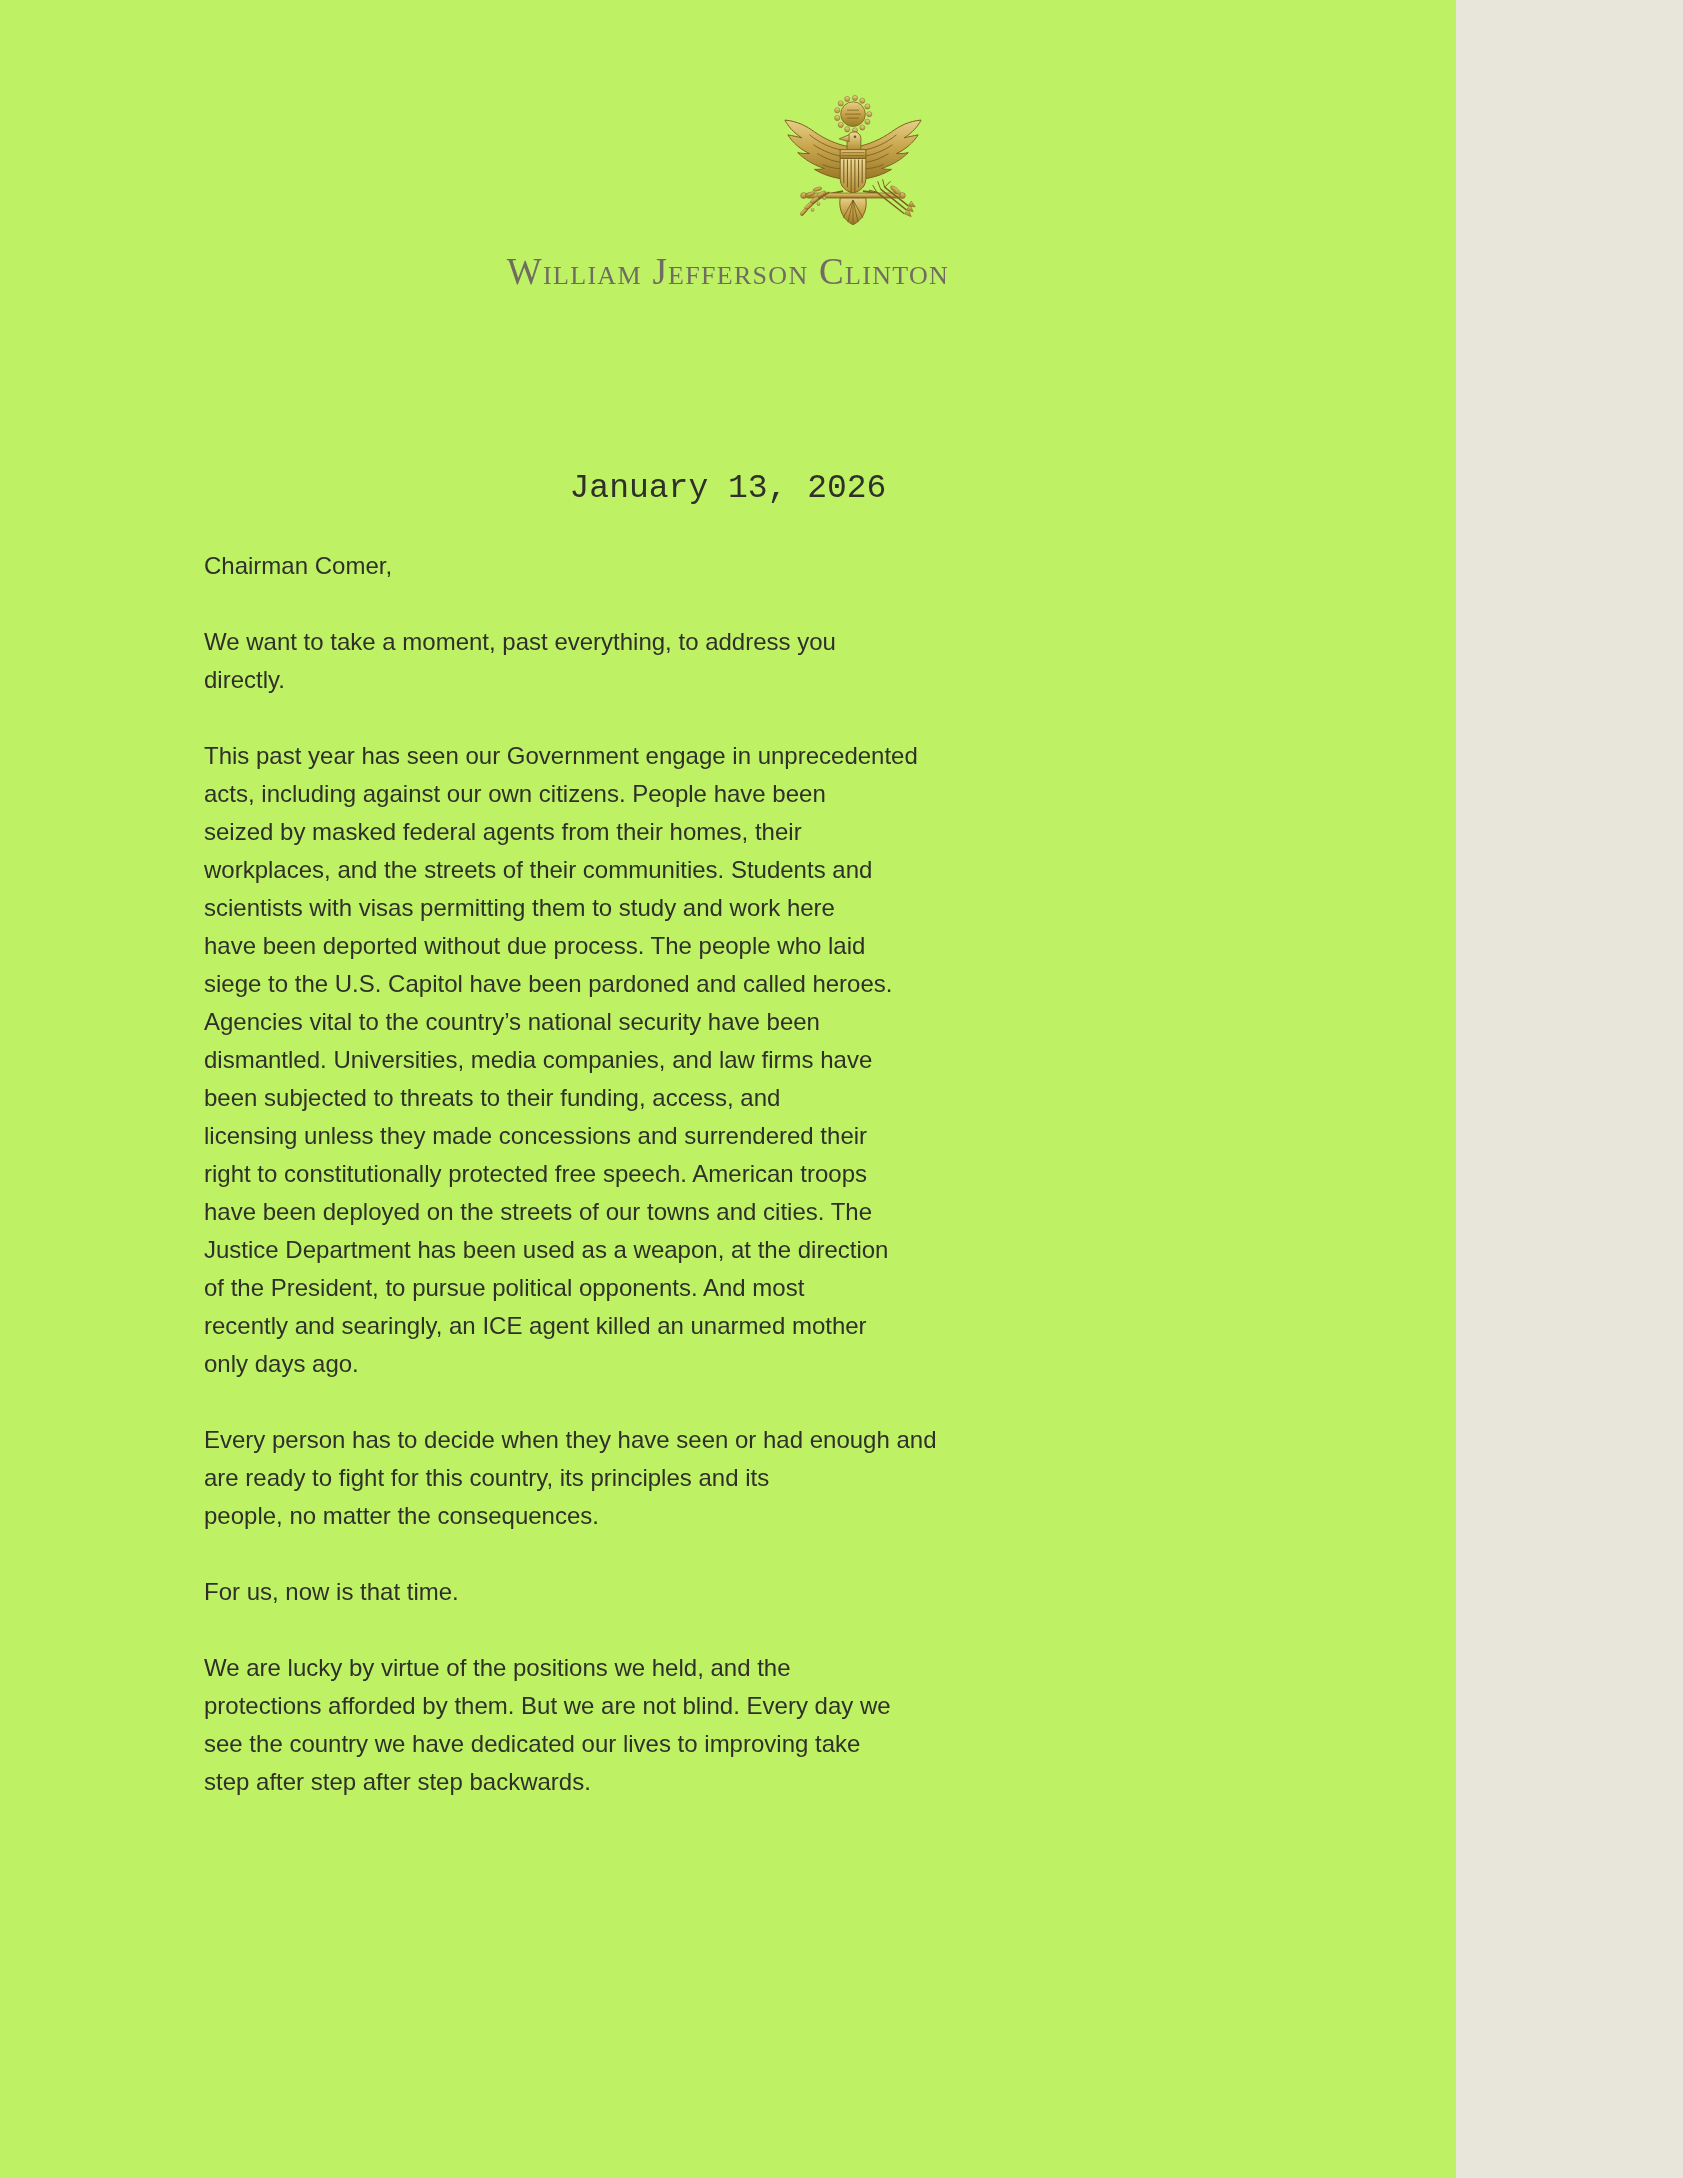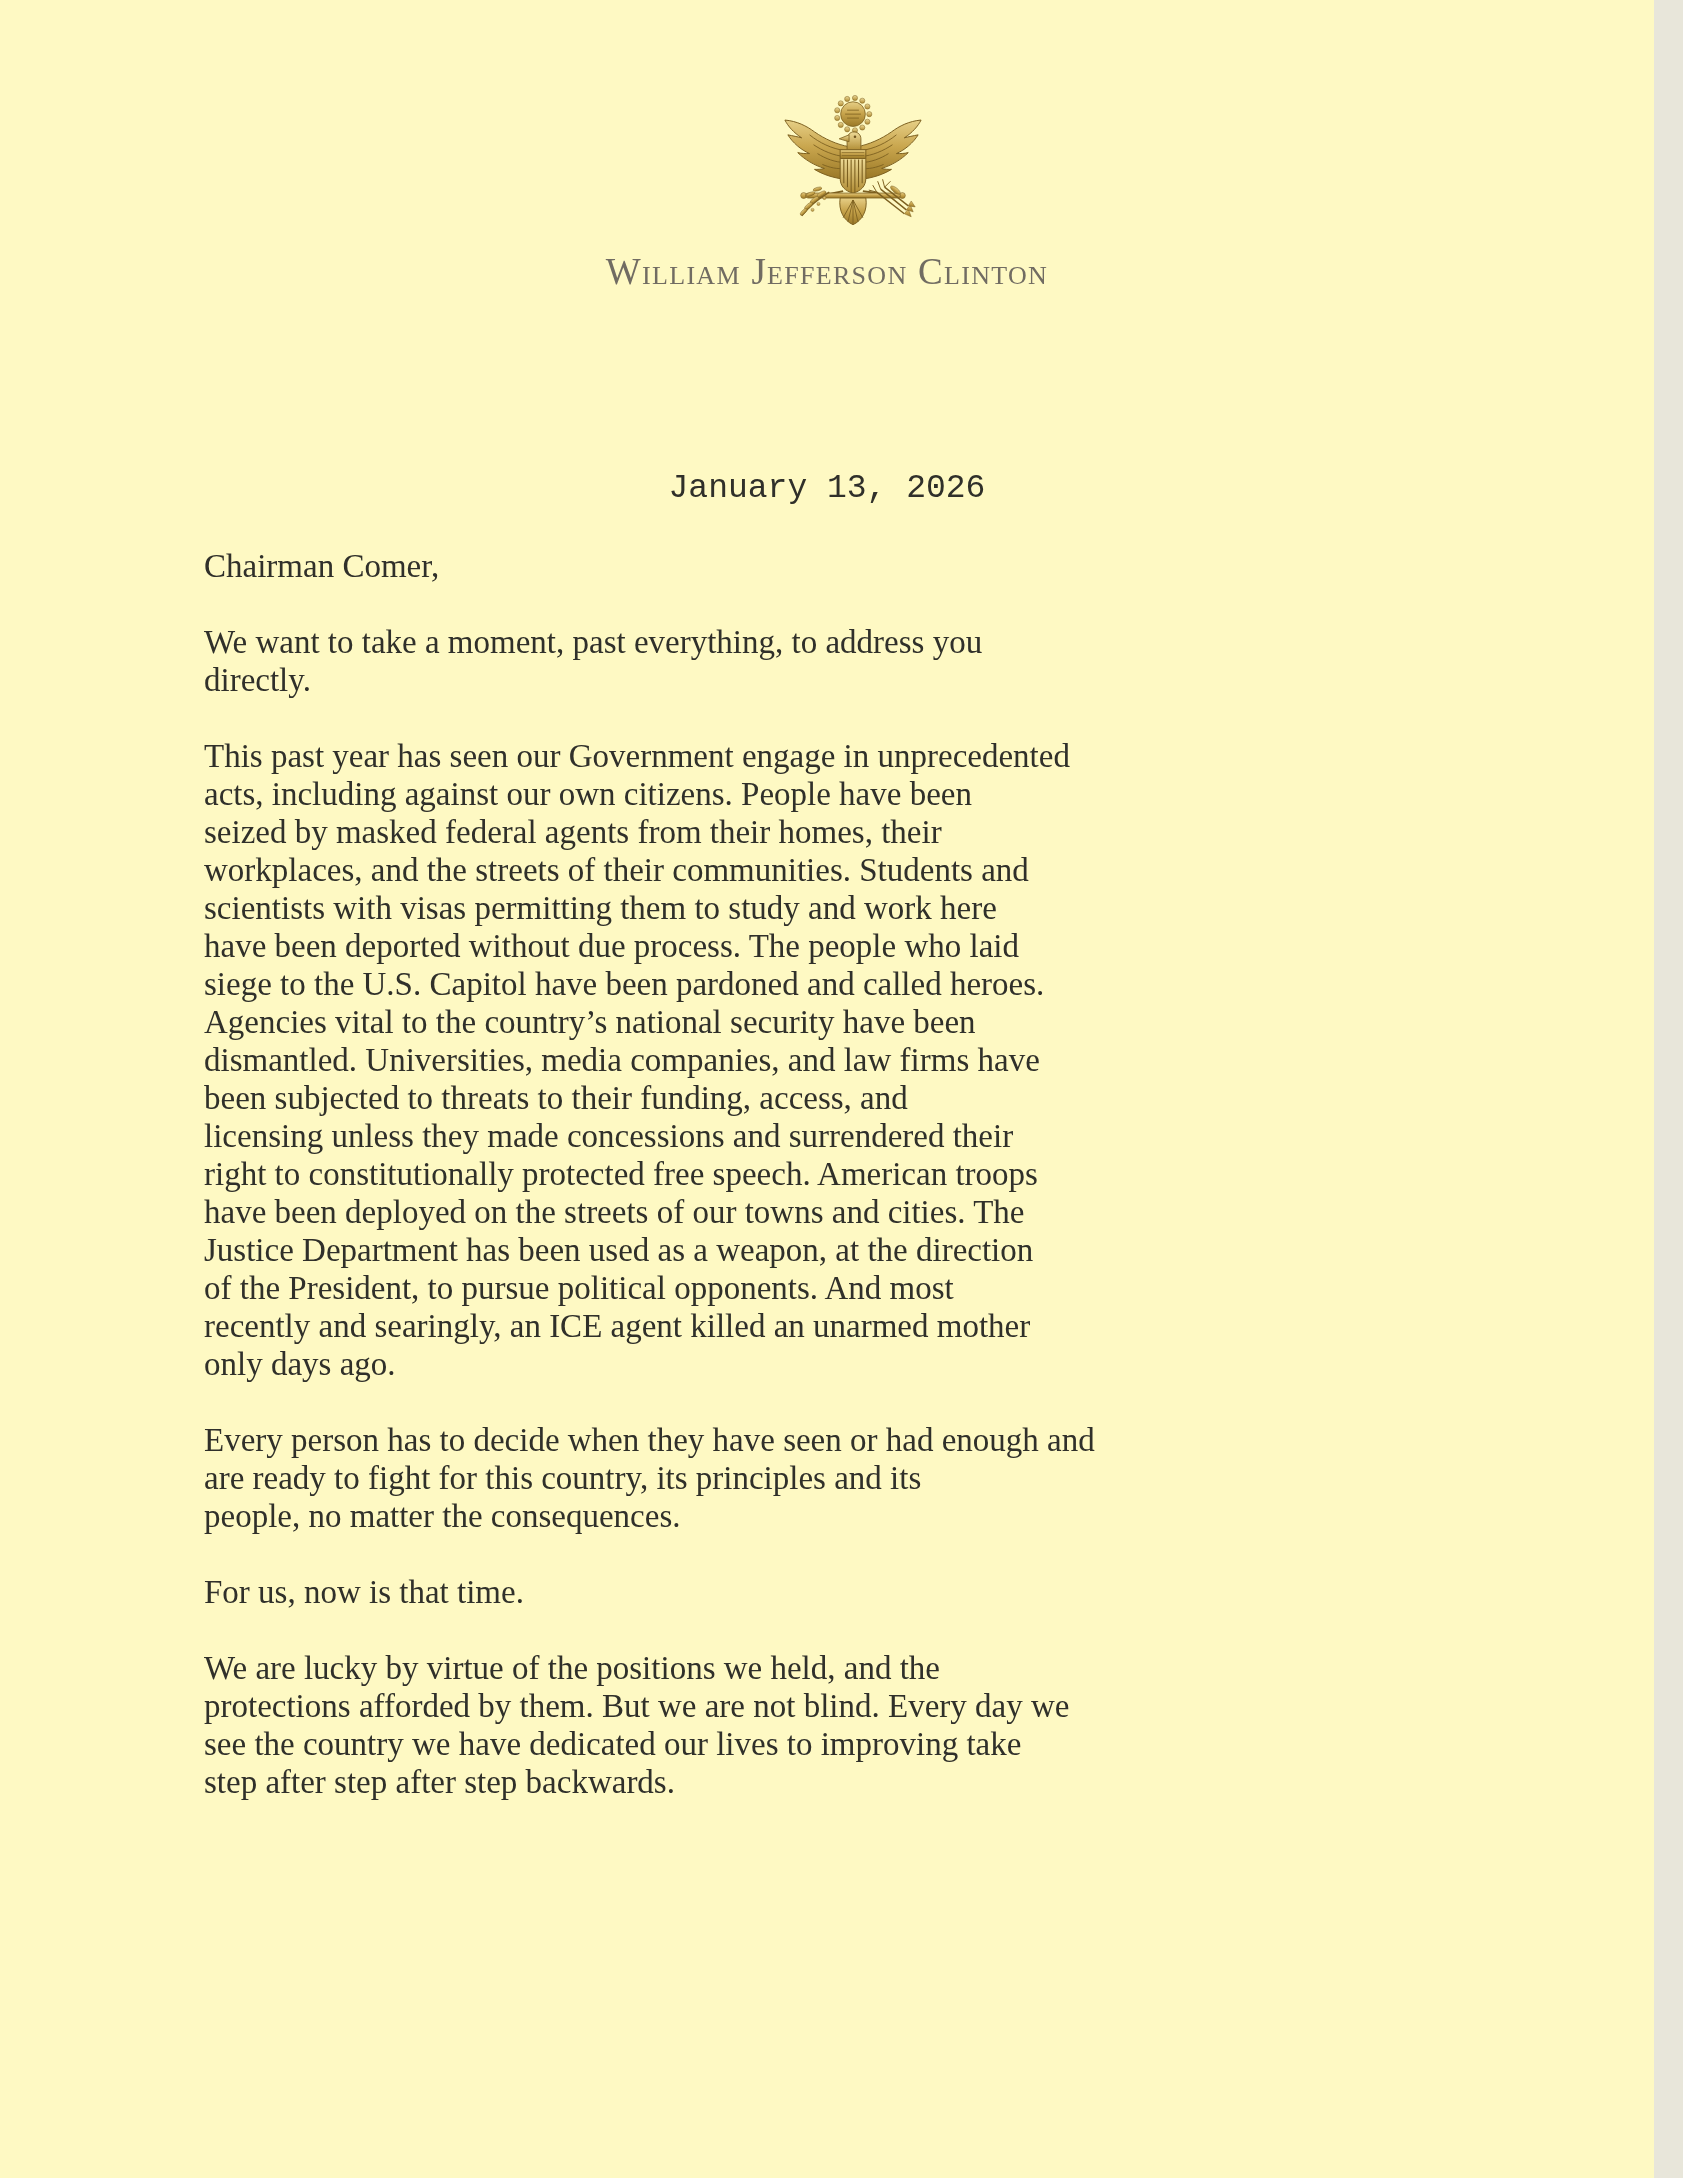--- a/index.html
+++ b/index.html
@@ -7,9 +7,9 @@
 
   .page {
     position: relative;
-    width: 1654px;
+    width: 1456px;
     height: 2178px;
-    background: #fef9c3;
+    background: #bef264;
     overflow: hidden;
     font-family: "Liberation Mono", monospace;
   }

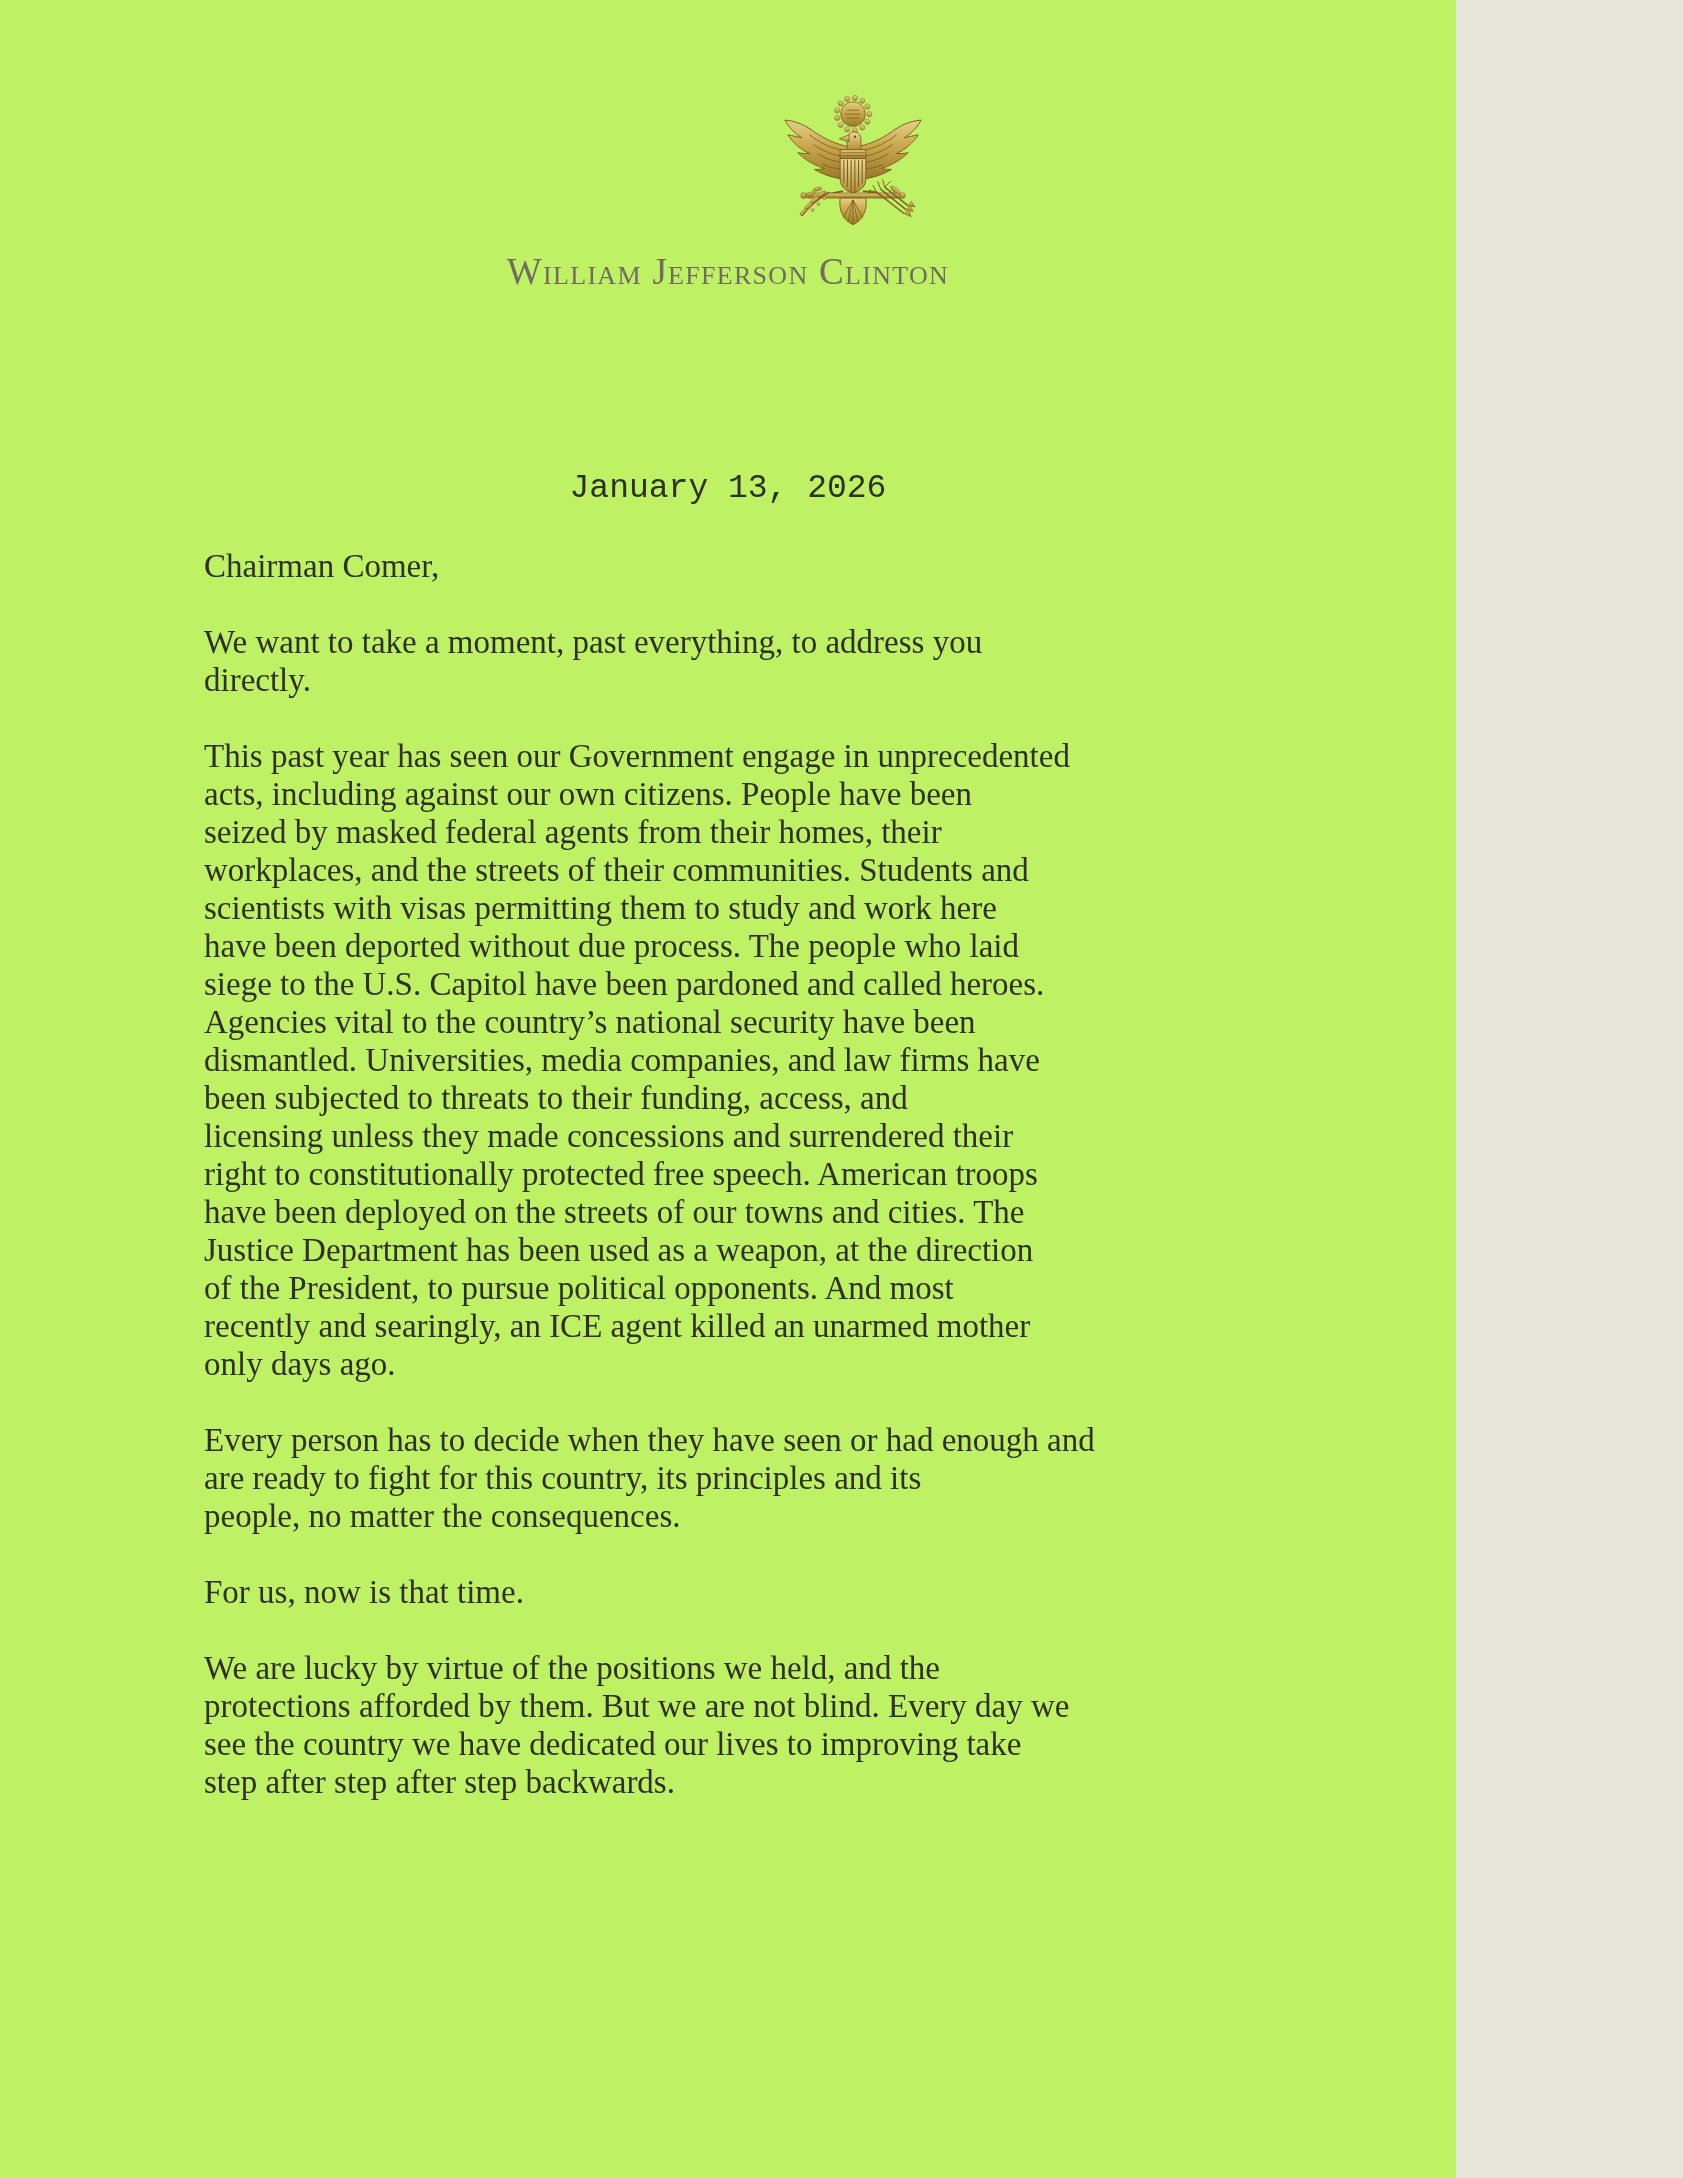--- a/index.html
+++ b/index.html
@@ -59,8 +59,8 @@
     color: #30302a;
   }
   .para {
-    font-family: Liberation Serif, serif;
-    font-size: 33px;
+    font-family: Liberation Sans, sans-serif;
+    font-size: 24px;
     line-height: 38px;
     white-space: pre;
     margin: 0 0 38px 0;

